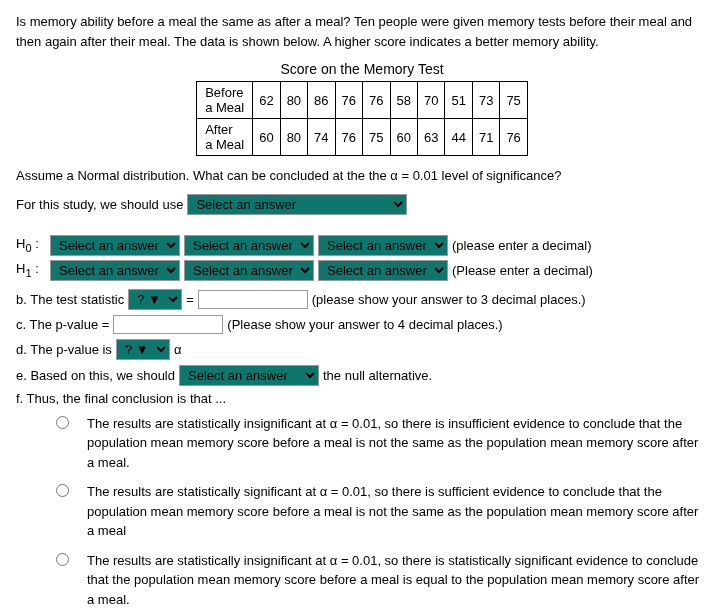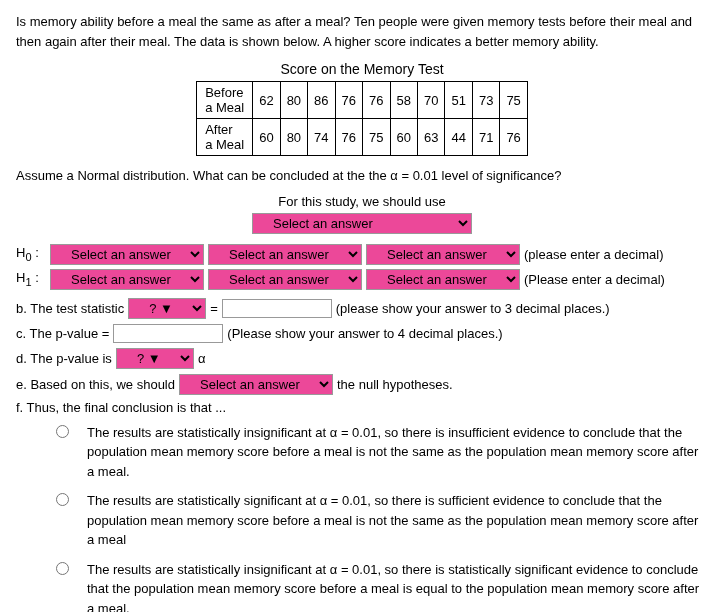--- a/index.html
+++ b/index.html
@@ -43,12 +43,11 @@
       line-height: 1.5;
     }
     .study-row {
-      margin-bottom: 10px;
+      margin-bottom: 20px;
       display: flex;
       align-items: center;
       gap: 4px;
       flex-wrap: wrap;
-      flex-direction: column;
     }
     select {
       font-size: 13px;

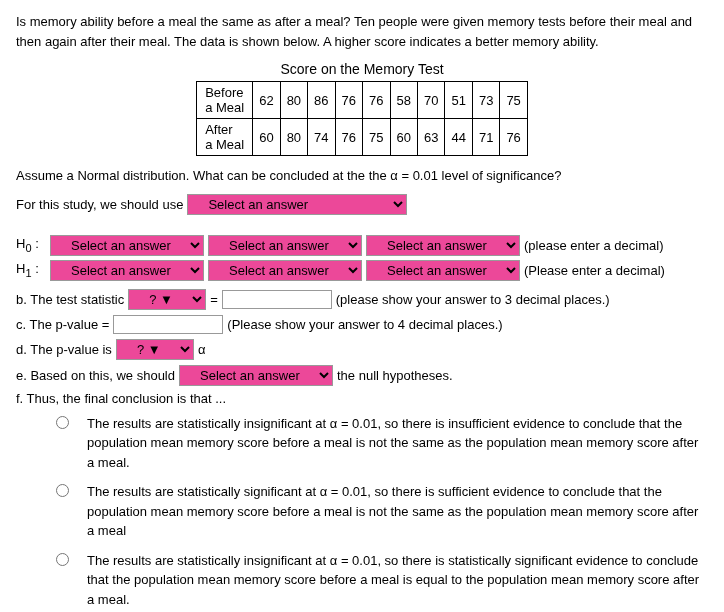--- a/index.html
+++ b/index.html
@@ -51,9 +51,9 @@
     }
     select {
       font-size: 13px;
-      padding: 1px 16px;
+      padding: 1px 4px;
       border: 1px solid #999;
-      background: #ec4899;
+      background: #0f766e;
     }
     select.wide {
       min-width: 220px;

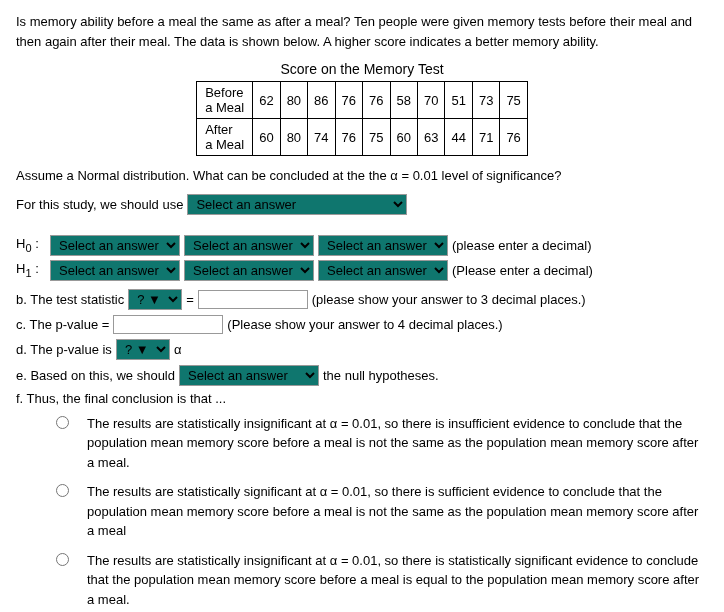--- a/index.html
+++ b/index.html
@@ -238,7 +238,7 @@
     <option>reject</option>
     <option>fail to reject</option>
   </select>
-  <span>the null hypotheses.</span>
+  <span>the null alternative.</span>
 </div>
 
 <div class="stat-row">

